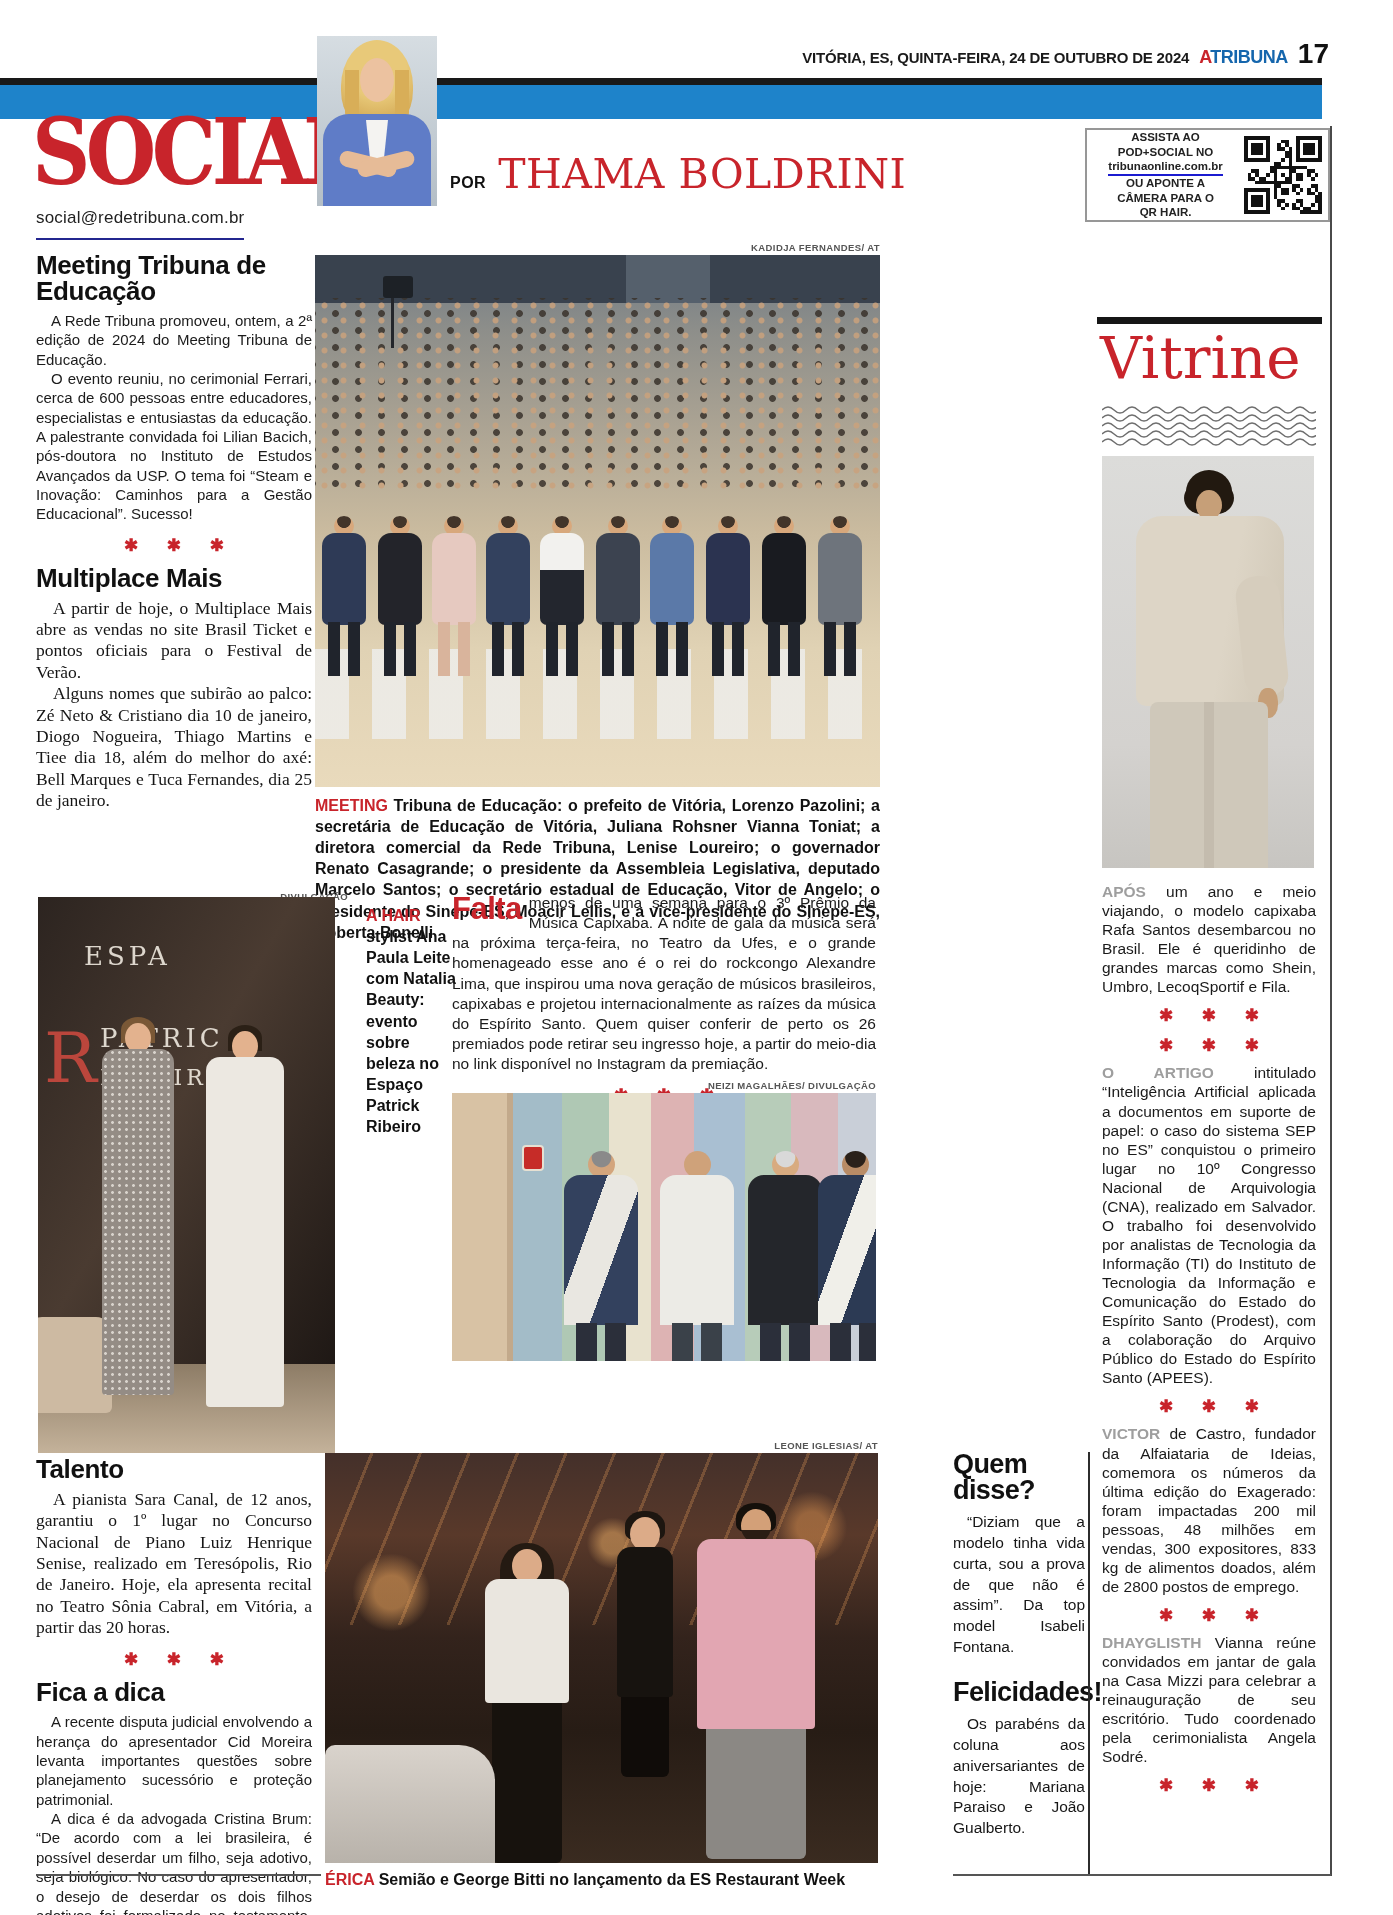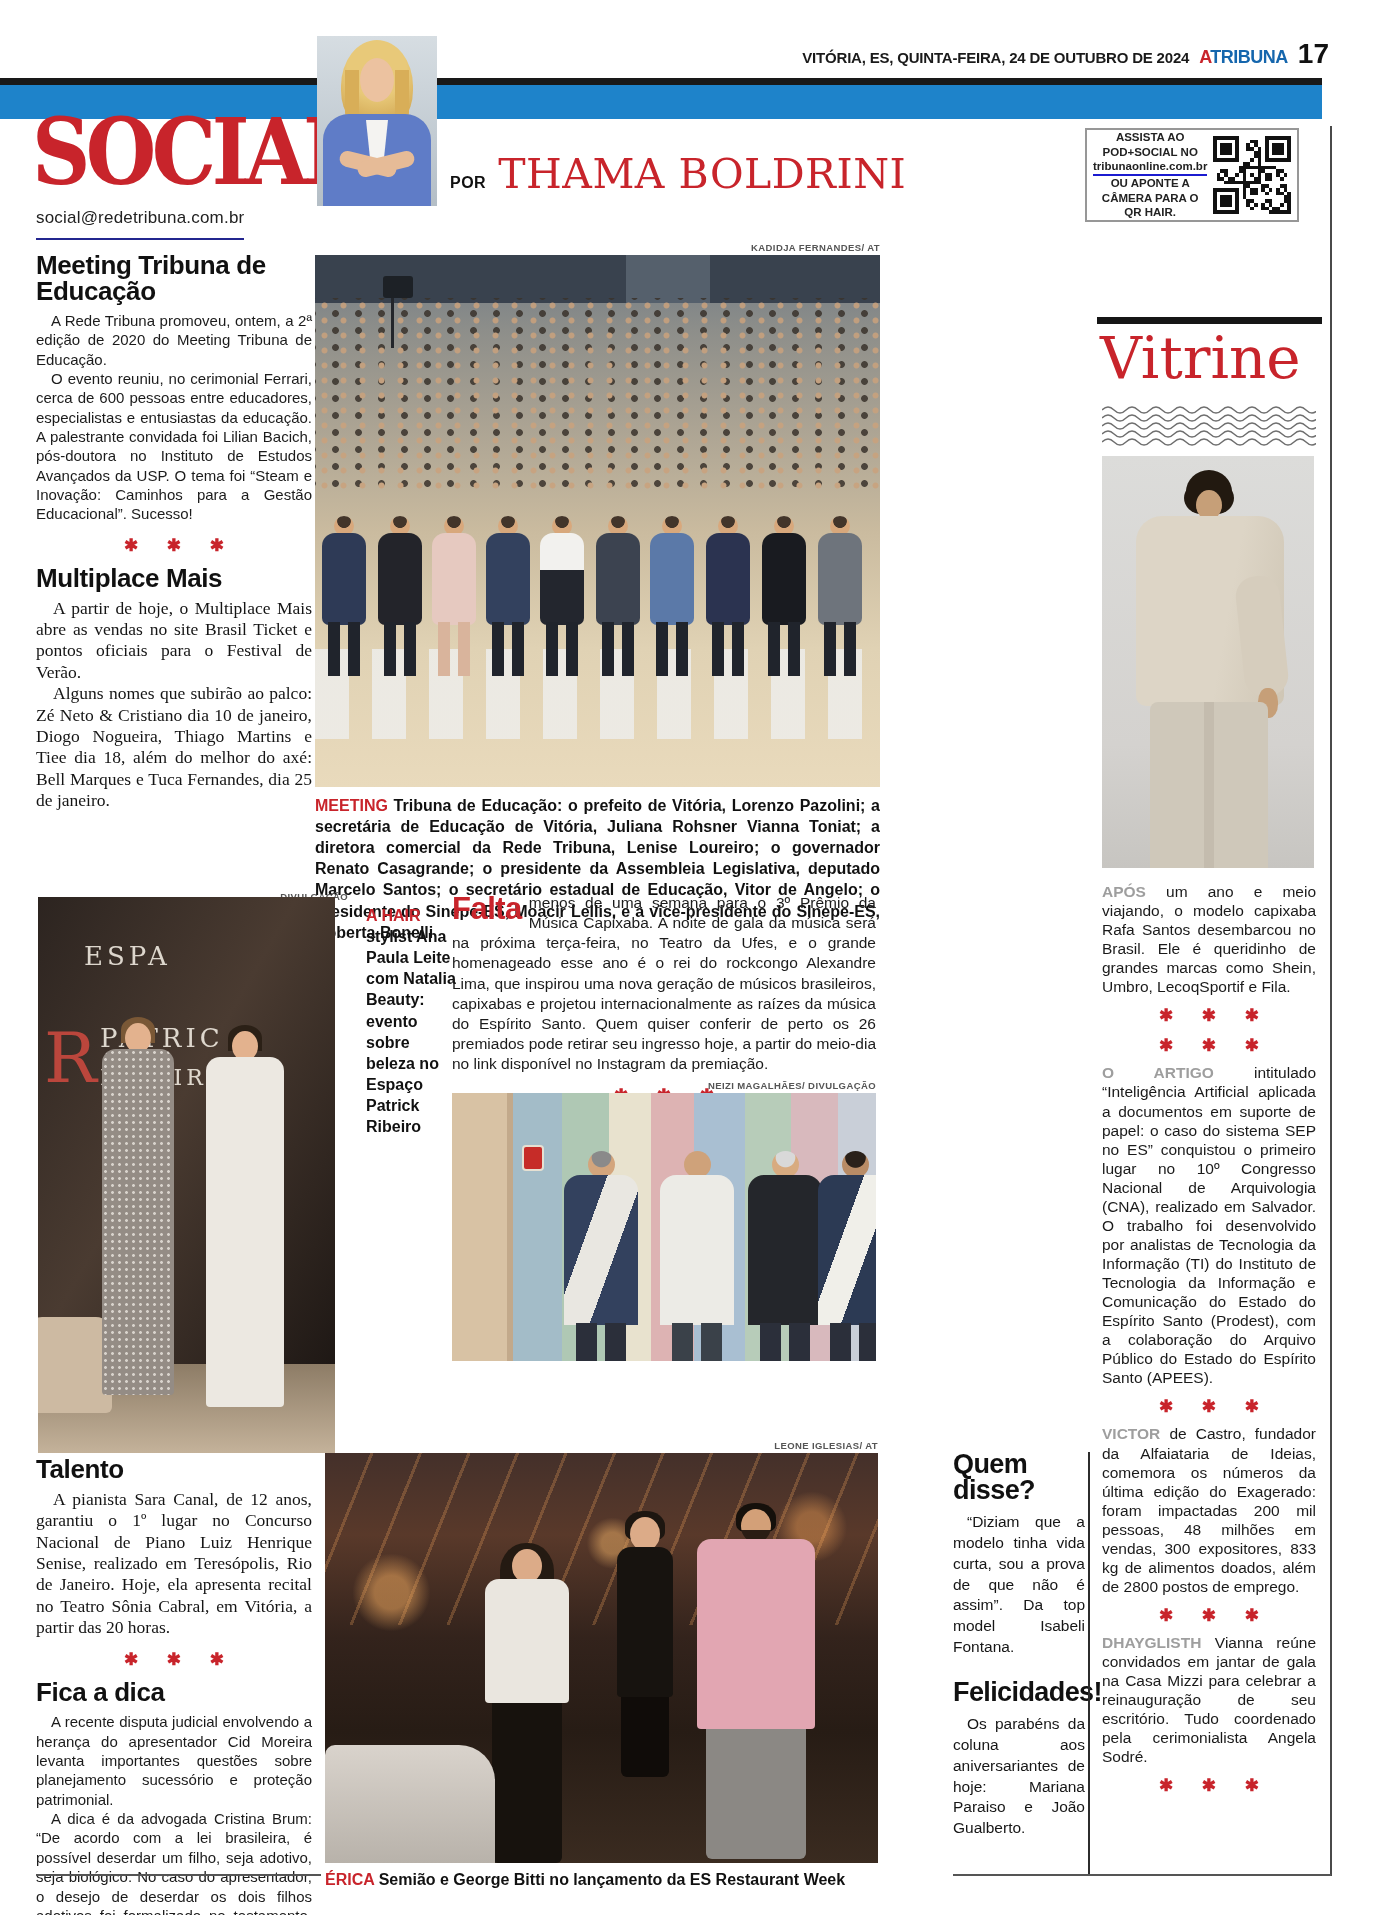--- a/index.html
+++ b/index.html
@@ -31,7 +31,7 @@
   .columnist .arm.a1{left:22px;top:120px;transform:rotate(14deg)}
   .columnist .arm.a2{left:40px;top:120px;transform:rotate(-14deg)}
 
-  .qr-box{position:absolute;left:1085px;top:128px;width:214px;height:94px;border:2px solid #979797;background:#fff;display:flex;align-items:center;padding:9px 6px;gap:6px}
+  .qr-box{position:absolute;left:1085px;top:128px;width:245px;height:94px;border:2px solid #979797;background:#fff;display:flex;align-items:center;padding:9px 6px;gap:6px}
   .qr-text{flex:1;text-align:center;font-size:11.5px;font-weight:bold;line-height:1.28;color:#222}
   .qr-text .link{display:inline-block;border-bottom:2px solid #1b1bd0;padding-bottom:0px}
   .qr-code{width:78px;height:78px;flex:0 0 auto}

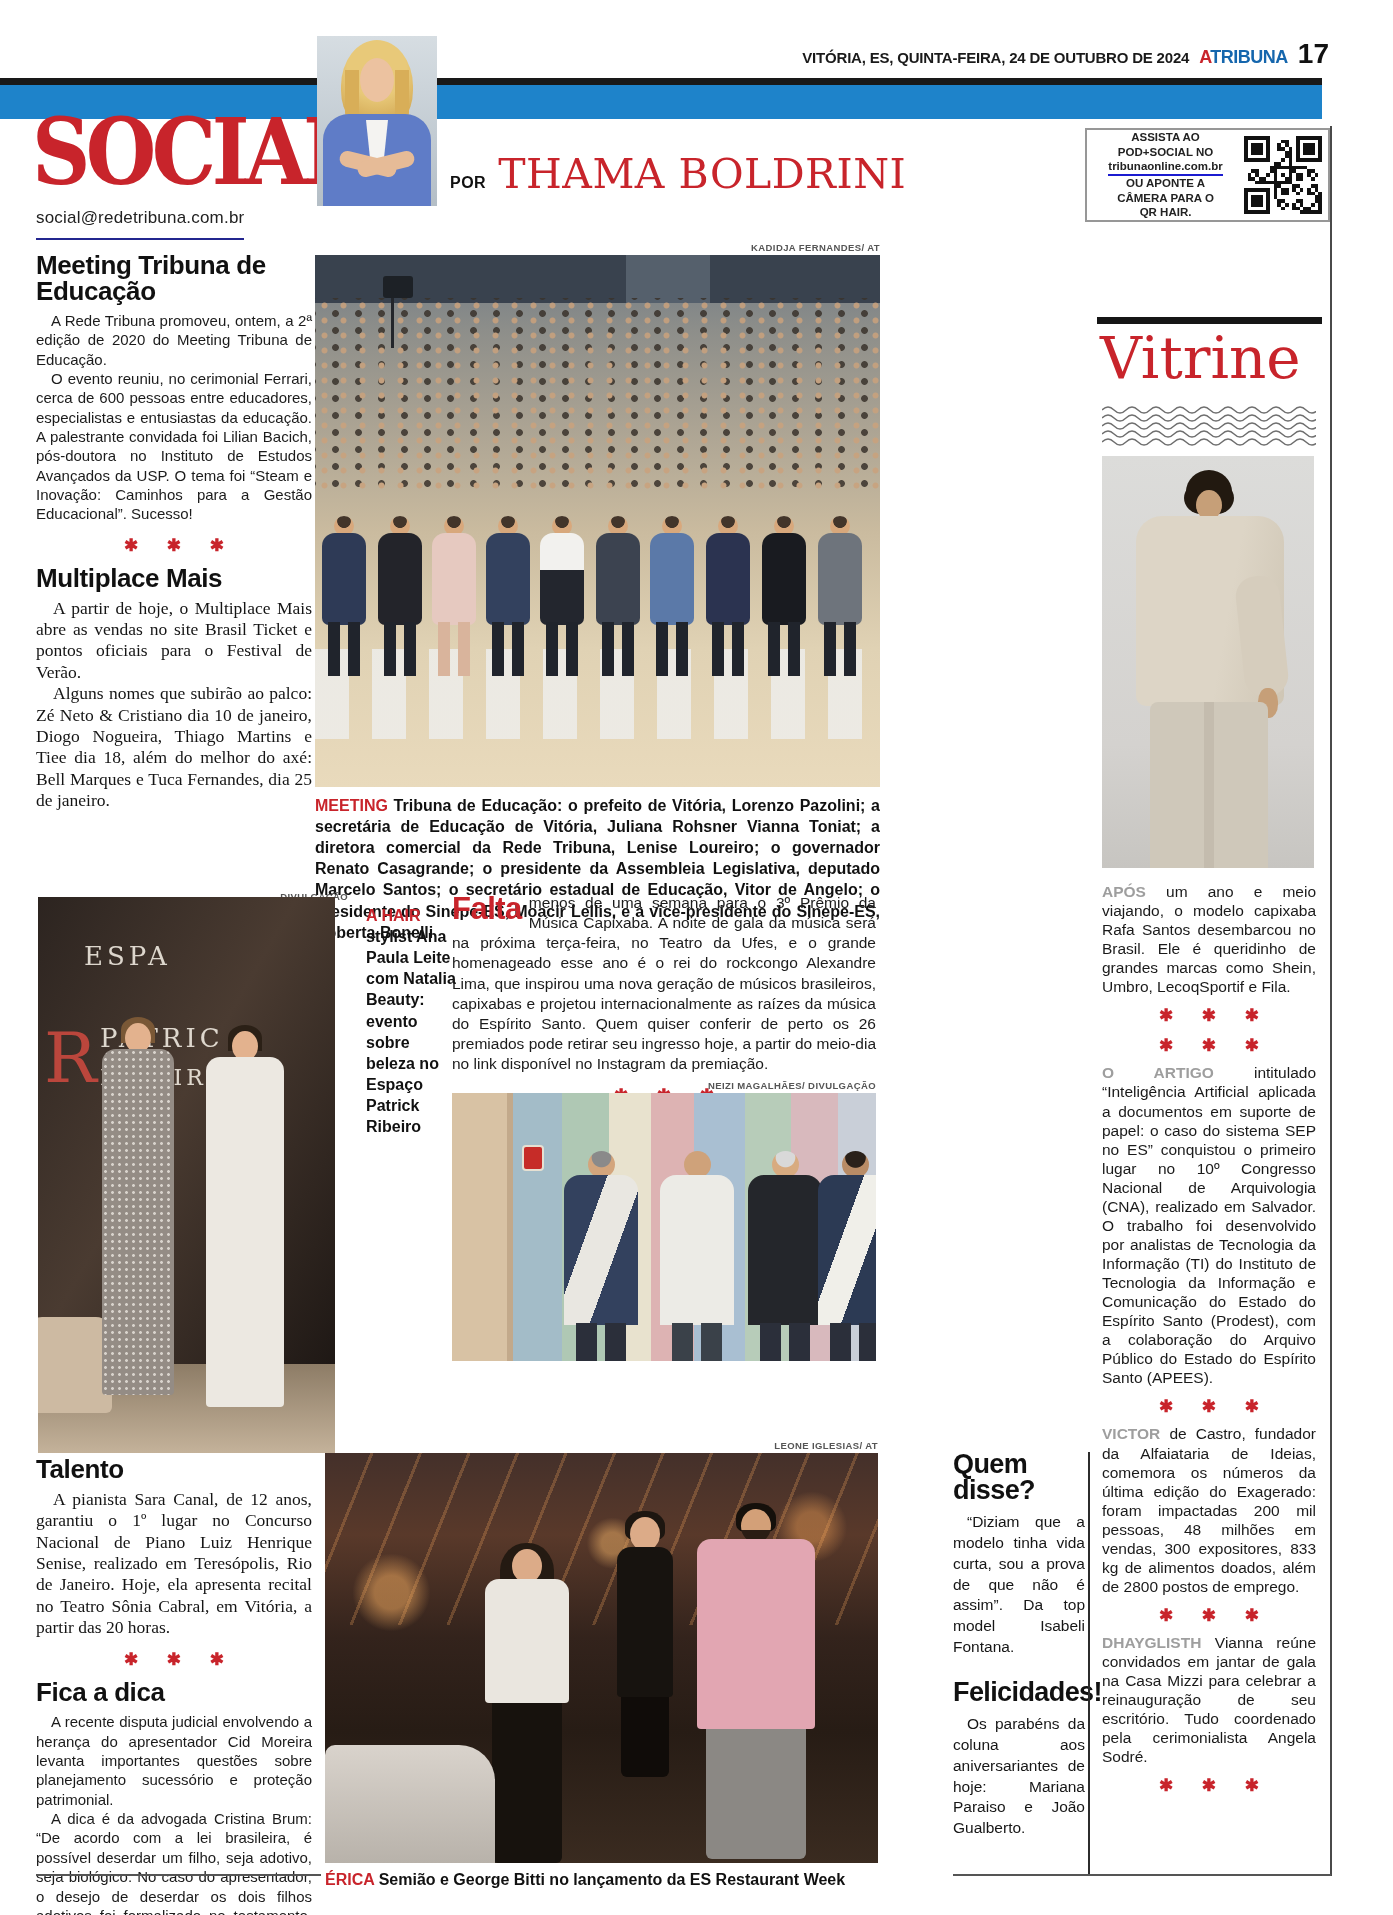--- a/index.html
+++ b/index.html
@@ -289,7 +289,7 @@
 
   <div class="col-left">
     <div class="headline" style="width:250px">Meeting Tribuna de Educação</div>
-    <p class="sans">A Rede Tribuna promoveu, ontem, a 2ª edição de 2020 do Meeting Tribuna de Educação.</p>
+    <p class="sans">A Rede Tribuna promoveu, ontem, a 2ª edição de 2024 do Meeting Tribuna de Educação.</p>
     <p class="sans">O evento reuniu, no cerimonial Ferrari, cerca de 600 pessoas entre educadores, especialistas e entusiastas da educação. A palestrante convidada foi Lilian Bacich, pós-doutora no Instituto de Estudos Avançados da USP. O tema foi “Steam e Inovação: Caminhos para a Gestão Educacional”. Sucesso!</p>
     <div class="sep">✱ ✱ ✱</div>
     <div class="headline">Multiplace Mais</div>

